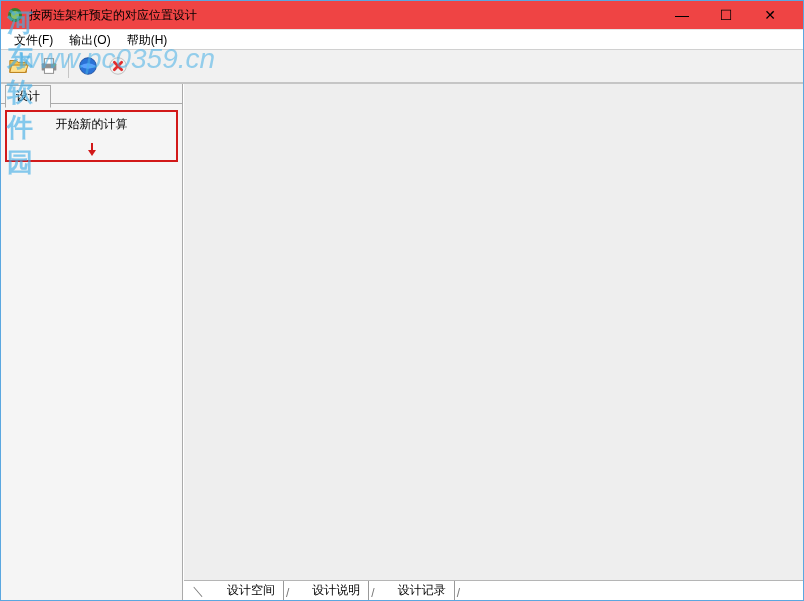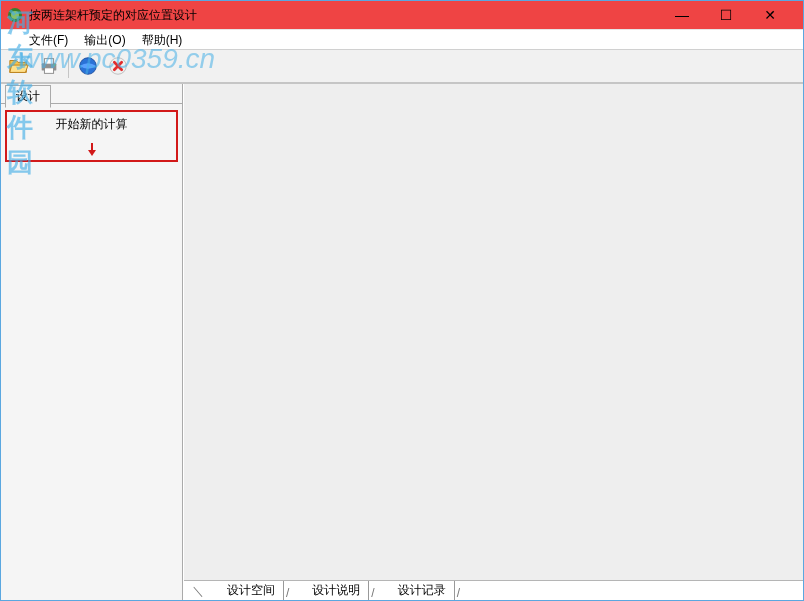--- a/index.html
+++ b/index.html
@@ -14,7 +14,7 @@
   .win-btn { width:44px; height:28px; display:flex; align-items:center; justify-content:center; }
   .win-glyph { font-size:14px; line-height:1; }
 
-  .menubar { height:20px; background:#fff; display:flex; align-items:center; padding:0 20px; border-top:1px solid #e6e6e6; }
+  .menubar { height:20px; background:#fff; display:flex; align-items:center; padding:0 5px; border-top:1px solid #e6e6e6; }
   .menu-item { padding:0 8px; height:20px; line-height:20px; color:#000; }
 
   .toolbar { height:34px; background:#f1f1f1; border-top:1px solid #d0d0d0; border-bottom:1px solid #c5c5c5; display:flex; align-items:center; padding:0 4px; gap:2px; }

